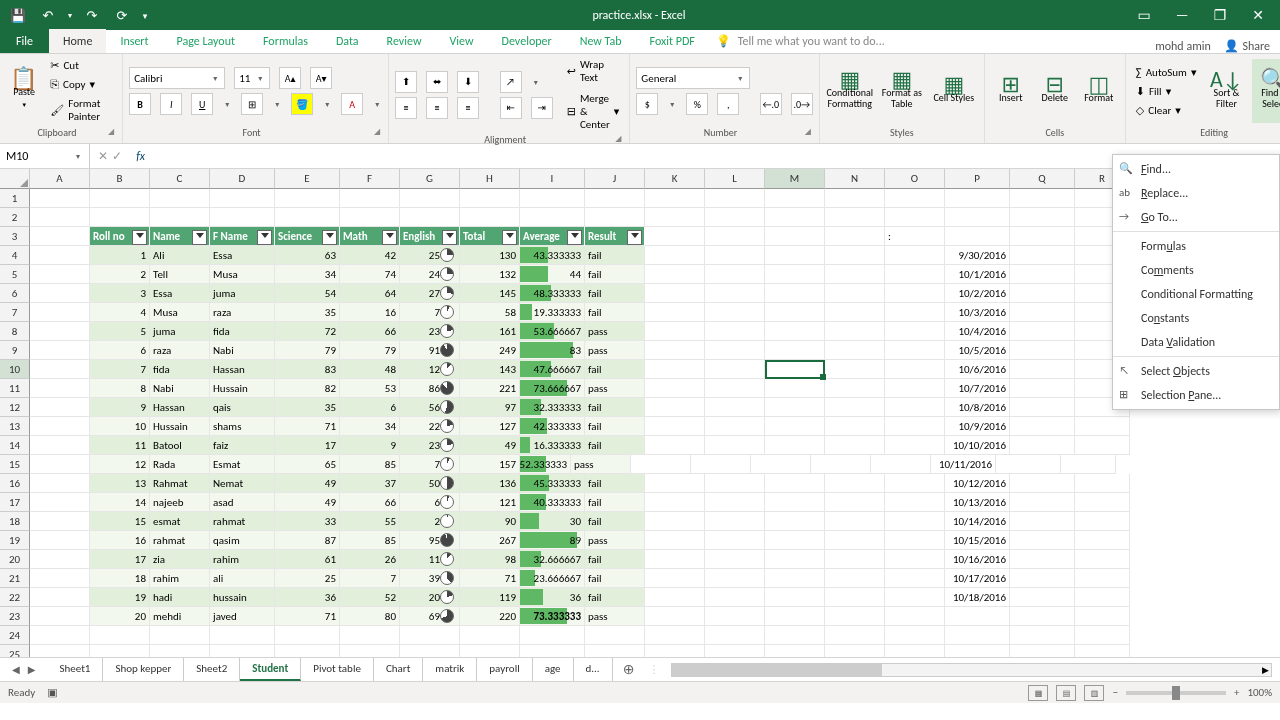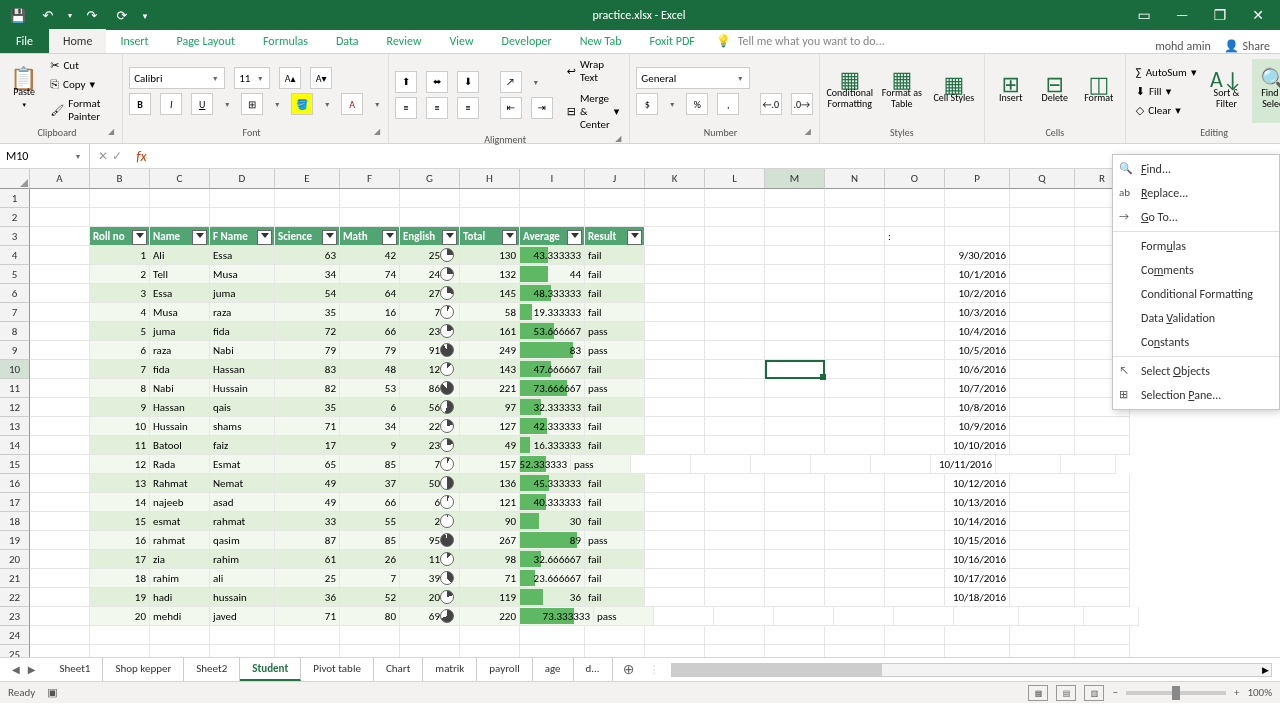--- a/index.html
+++ b/index.html
@@ -32,7 +32,7 @@
 .namebox-row{height:25px;border-bottom:1px solid #d4d4d4;display:flex;align-items:center}
 .namebox{width:90px;border-right:1px solid #ccc;padding:0 6px;font-size:12px;height:100%;display:flex;align-items:center}
 .fx-btns{display:flex;gap:4px;padding:0 8px;color:#999;font-size:12px}
-.fx{font-style:italic;color:#c2410c;font-size:14px;padding:0 6px}
+.fx{font-style:italic;color:#0c4a6e;font-size:12px;padding:0 6px}
 .sheet-area{position:relative;height:488px;overflow:hidden}
 .colhdr-row{display:flex;height:20px;background:#f3f3f3}
 .corner{width:30px;border-right:1px solid #ccc;border-bottom:1px solid #999;background:#f3f3f3;display:flex;align-items:flex-end;justify-content:flex-end;padding:1px}

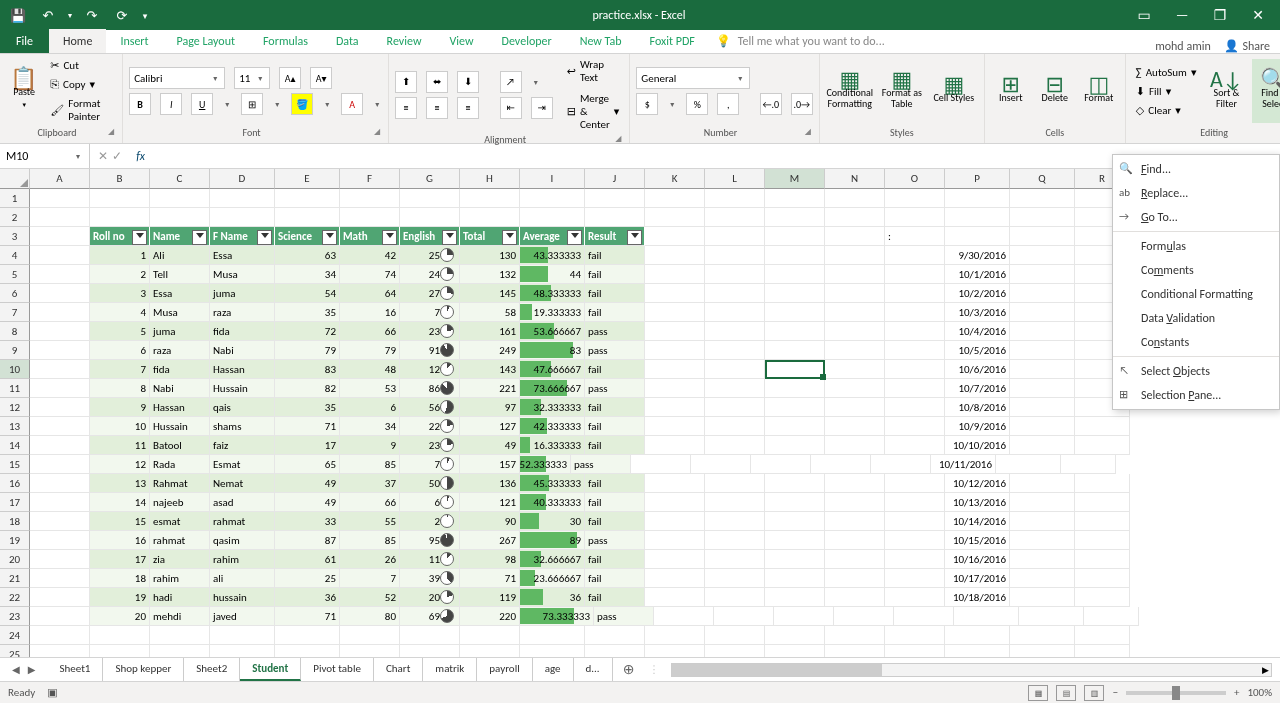--- a/index.html
+++ b/index.html
@@ -873,8 +873,8 @@
     <div class="dd-item">Form<u class="acc">u</u>las</div>
     <div class="dd-item">Co<u class="acc">m</u>ments</div>
     <div class="dd-item">Conditional Formatting</div>
+    <div class="dd-item">Co<u class="acc">n</u>stants</div>
     <div class="dd-item">Data <u class="acc">V</u>alidation</div>
-    <div class="dd-item">Co<u class="acc">n</u>stants</div>
     <div class="dd-sep"></div>
     <div class="dd-item"><span class="dd-icon">↖</span>Select <u class="acc">O</u>bjects</div>
     <div class="dd-item"><span class="dd-icon">⊞</span>Selection <u class="acc">P</u>ane...</div>

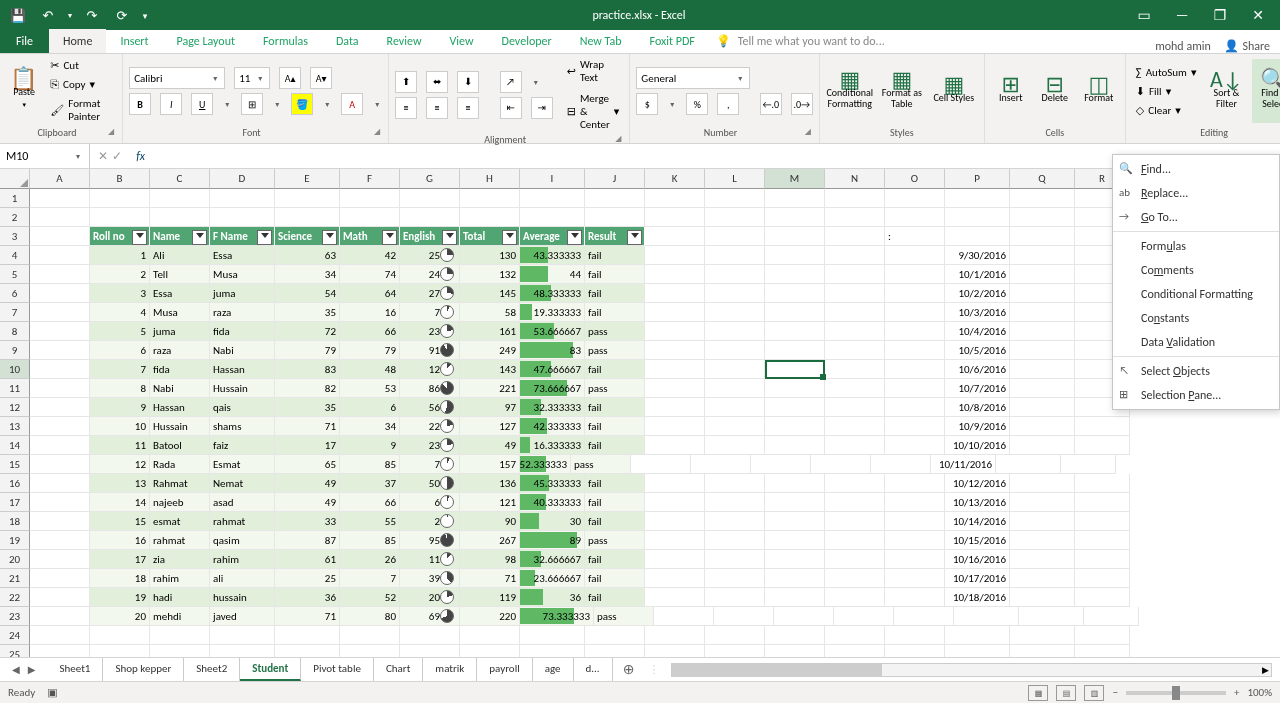--- a/index.html
+++ b/index.html
@@ -805,7 +805,7 @@
         <div class="cell band1 r" style="width: 60px;">80</div>
         <div class="cell band1 r" style="width: 60px;">69 <span class="sparkle" style="background: conic-gradient(rgb(68, 68, 68) 0deg, rgb(68, 68, 68) 248.4deg, rgb(255, 255, 255) 248.4deg, rgb(255, 255, 255) 360deg);"></span></div>
         <div class="cell band1 r" style="width: 60px;">220</div>
-        <div class="cell band1 avg-cell r" style="width: 74px;">
+        <div class="cell band1 avg-cell r" style="width: 65px; font-weight: bold;">
           <div class="avg-bar" style="width: 73.3333%;"></div>
           <span class="avg-txt">73.333333</span>
         </div>

